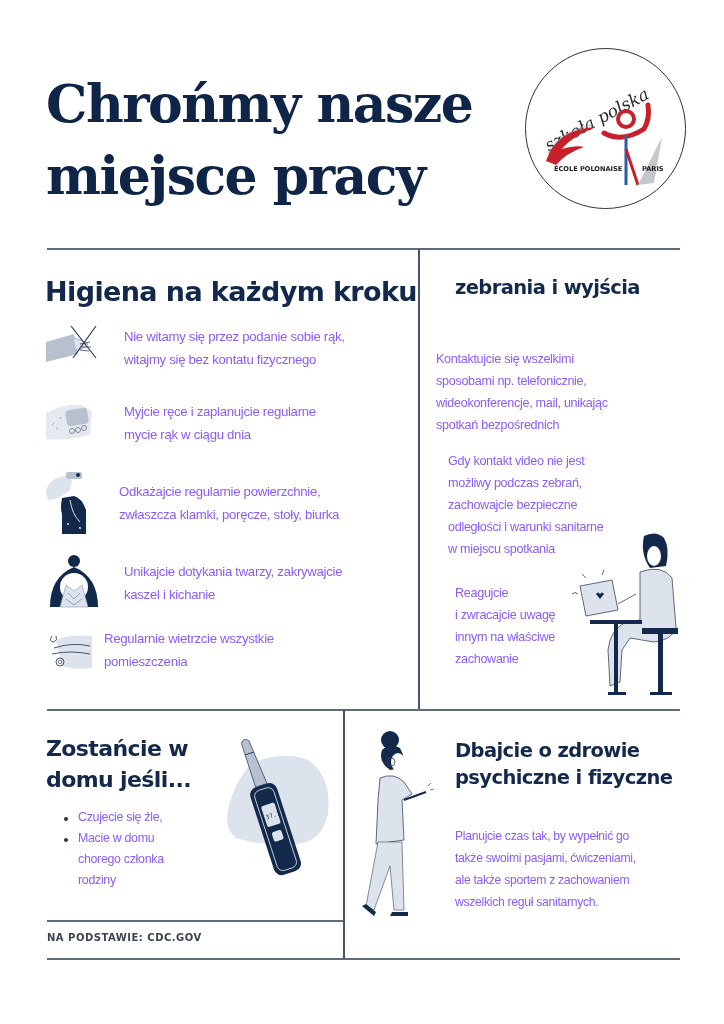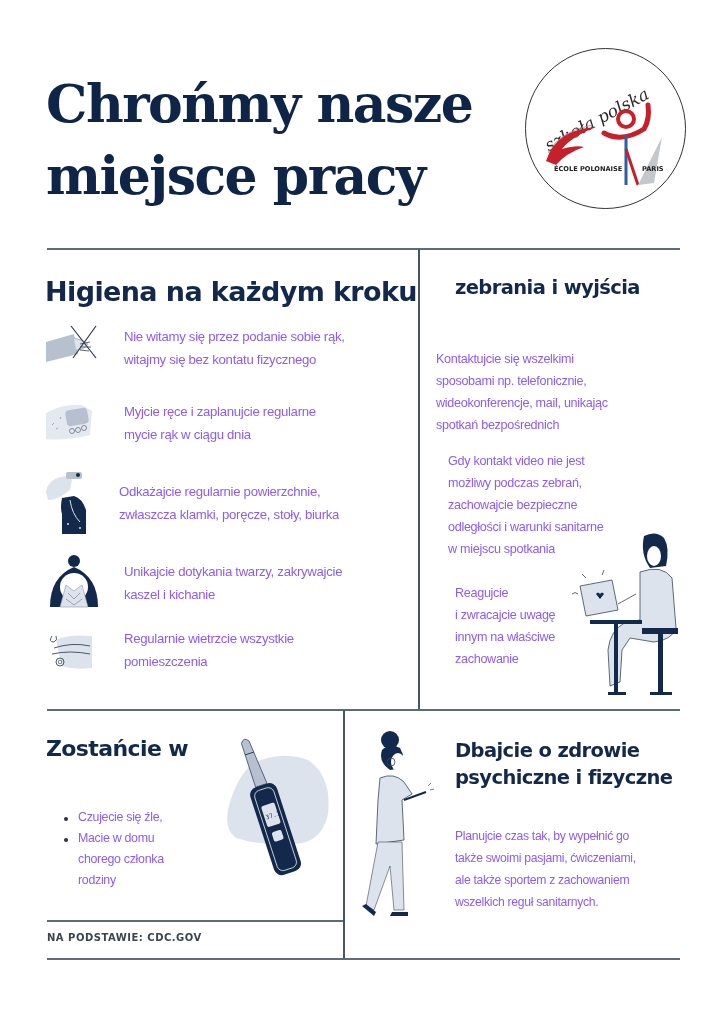--- a/index.html
+++ b/index.html
@@ -147,7 +147,7 @@
         <circle cx="16" cy="40" r="1.8" fill="none" stroke="#3a4658" stroke-width="0.7"></circle>
       </svg>
     </span>
-    <span class="txt body-text" style="margin-left:20px;">Regularnie wietrzcie wszystkie
+    <span class="txt body-text" style="">Regularnie wietrzcie wszystkie
 pomieszczenia</span>
   </div>
 </section>

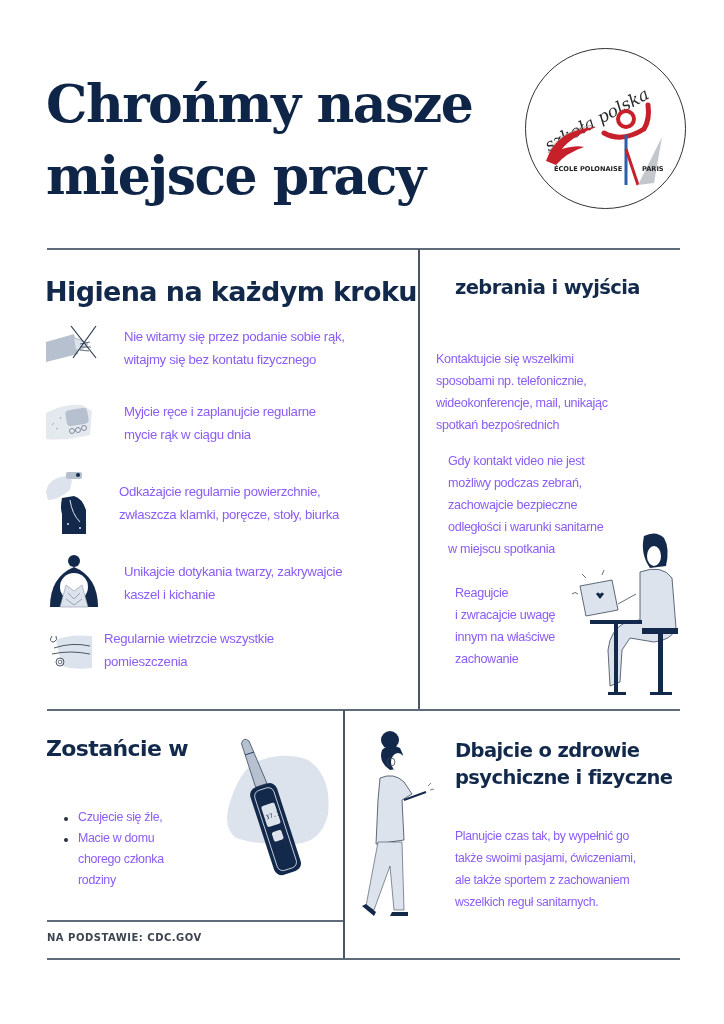--- a/index.html
+++ b/index.html
@@ -195,6 +195,7 @@
 <section>
   <div class="abs h2" style="left:46px; top:733px; font-size:22px; line-height:31px;">
     <div>Zostańcie w</div>
+    <div>domu jeśli...</div>
   </div>
 
   <ul class="abs bullets body-text" style="left:62px; top:807px; font-size:12.4px; line-height:21px;">

